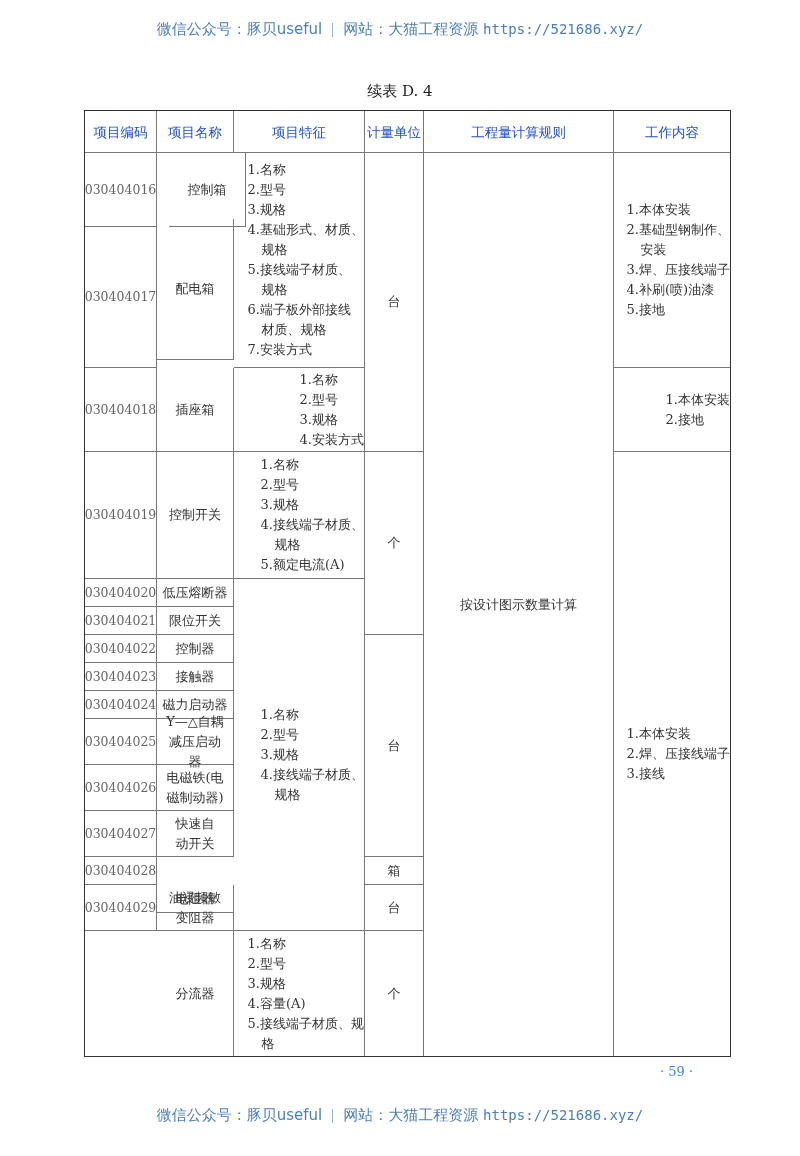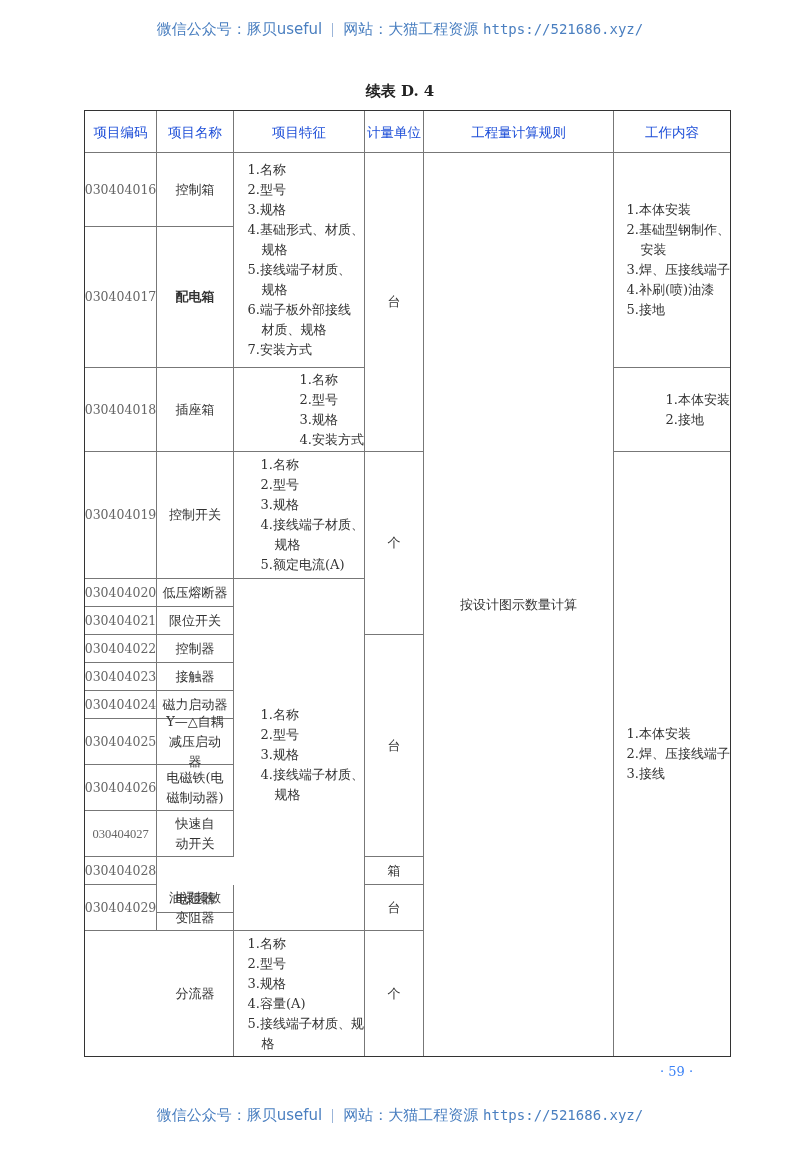--- a/index.html
+++ b/index.html
@@ -7,7 +7,7 @@
   .wm{position:absolute;left:0;width:800px;text-align:center;color:#4a7fc0;font-size:15px;font-family:"DejaVu Sans","Liberation Sans",sans-serif;}
   .wm .sep{display:inline-block;width:1px;height:14px;background:#9bb5d9;margin:0 10px;vertical-align:middle;}
   .wm .url{font-family:"DejaVu Sans Mono","Liberation Mono",monospace;font-size:14px;}
-  .title{position:absolute;top:82px;left:0;width:800px;text-align:center;font-weight:bold;font-size:15px;color:#222;}
+  .title{position:absolute;top:82px;left:0;width:800px;text-align:center;font-weight:normal;font-size:15px;color:#222;}
   .tbl{position:absolute;left:84px;top:110px;width:647px;height:947px;border:1.5px solid #333;box-sizing:border-box;}
   .cell{position:absolute;box-sizing:border-box;border-right:1px solid #777;border-bottom:1px solid #777;display:flex;align-items:center;justify-content:center;font-size:13px;line-height:20px;text-align:center;}
   .cell.left{justify-content:flex-end;text-align:left;padding-left:6px;}

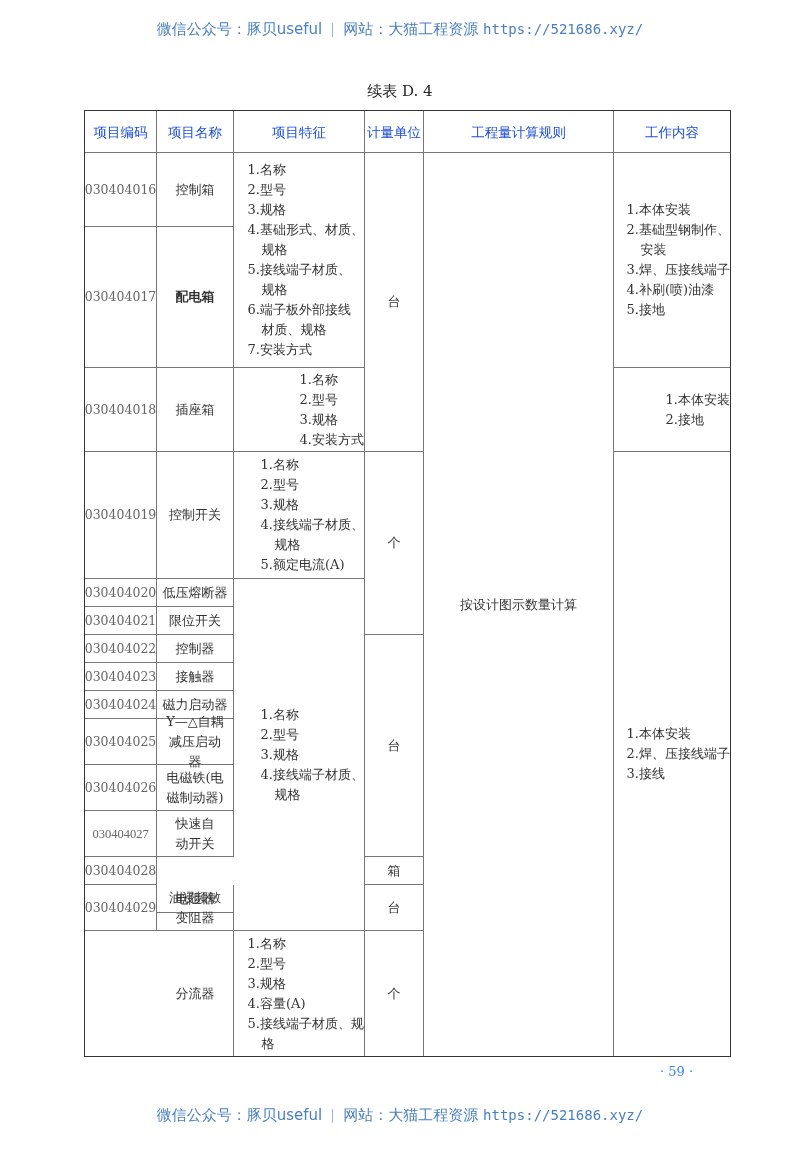--- a/index.html
+++ b/index.html
@@ -37,7 +37,7 @@
   <div class="cell hd" style="left:529px;top:0;width:116px;height:42px;border-right:none;">工作内容</div>
 
   <div class="cell code" style="left:0;top:42px;width:72px;height:74px;">030404016</div>
-  <div class="cell" style="left:72px;top:42px;width:77px;height:74px;">控制箱</div>
+  <div class="cell" style="left:84px;top:42px;width:77px;height:74px;">控制箱</div>
   <div class="cell code" style="left:0;top:116px;width:72px;height:141px;">030404017</div>
   <div class="cell" style="left:72px;top:116px;width:77px;height:141px;font-weight:bold;">配电箱</div>
   <div class="cell code" style="left:0;top:257px;width:72px;height:84px;">030404018</div>

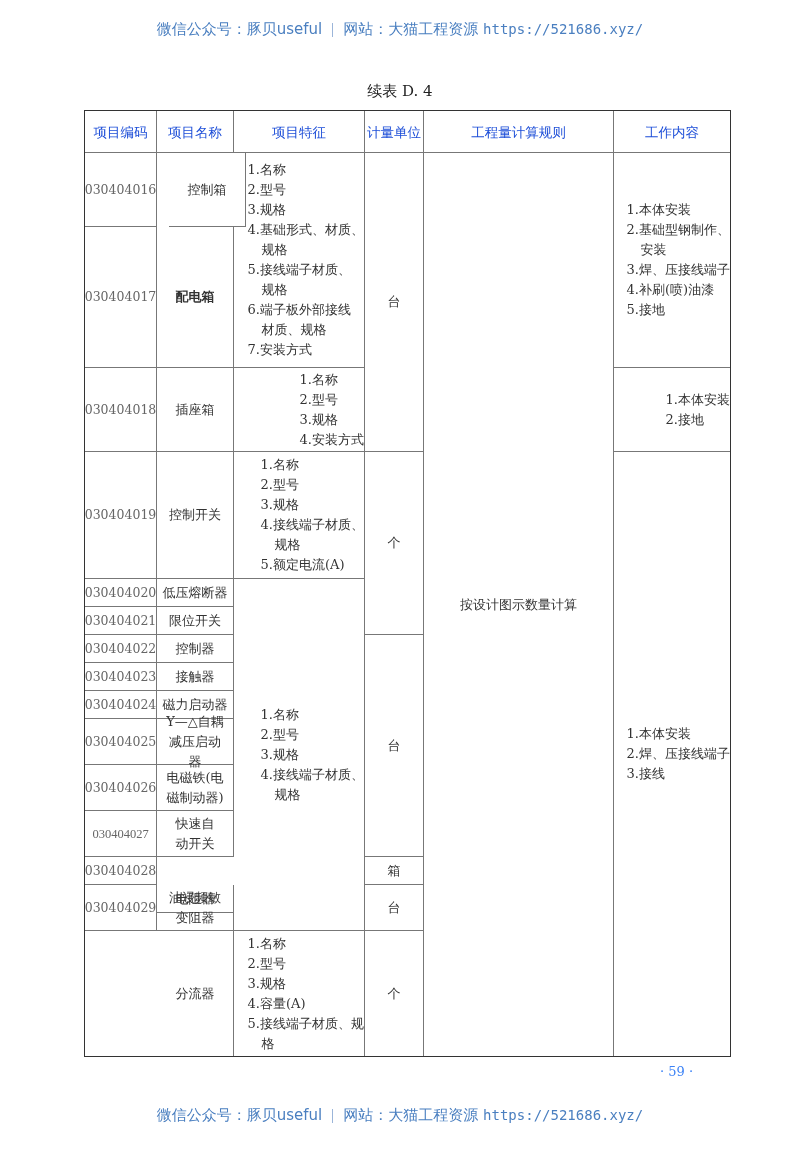--- a/index.html
+++ b/index.html
@@ -39,7 +39,7 @@
   <div class="cell code" style="left:0;top:42px;width:72px;height:74px;">030404016</div>
   <div class="cell" style="left:84px;top:42px;width:77px;height:74px;">控制箱</div>
   <div class="cell code" style="left:0;top:116px;width:72px;height:141px;">030404017</div>
-  <div class="cell" style="left:72px;top:116px;width:77px;height:141px;font-weight:bold;">配电箱</div>
+  <div class="cell" style="left:72px;top:108px;width:77px;height:141px;">配电箱</div>
   <div class="cell code" style="left:0;top:257px;width:72px;height:84px;">030404018</div>
   <div class="cell" style="left:72px;top:257px;width:77px;height:84px;">插座箱</div>
   <div class="cell code" style="left:0;top:341px;width:72px;height:127px;">030404019</div>

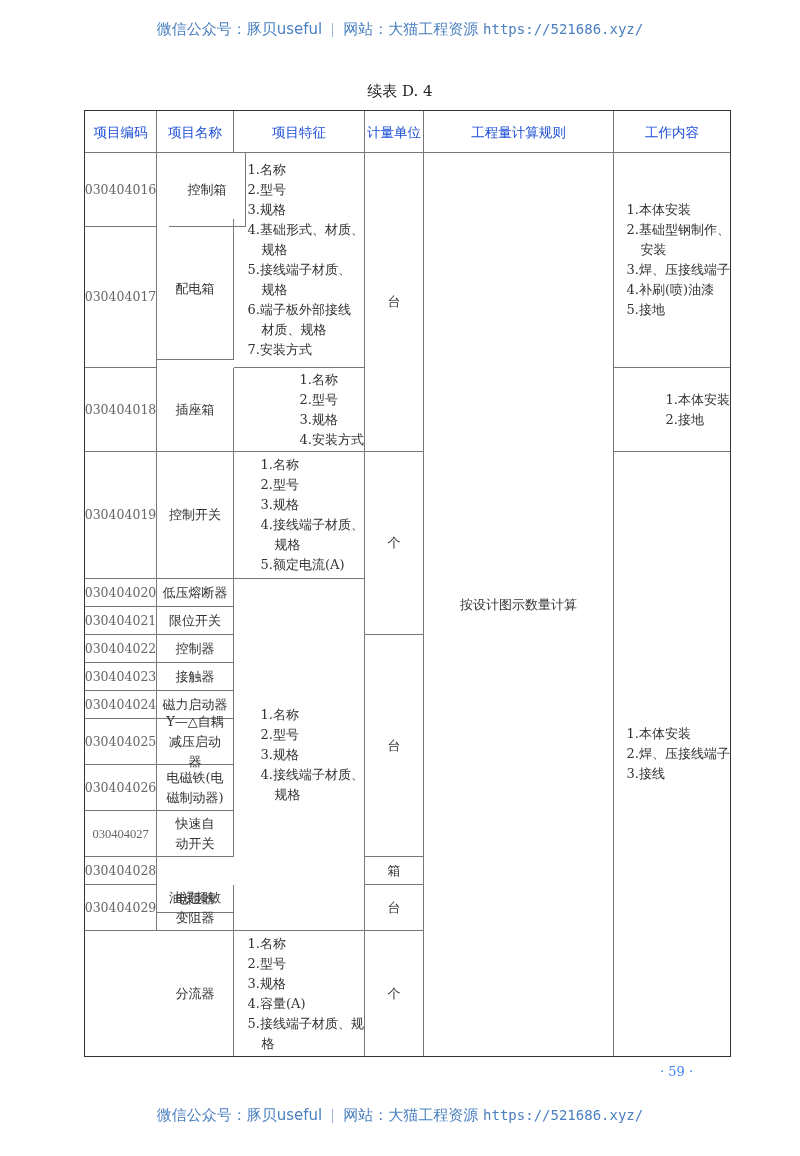--- a/index.html
+++ b/index.html
@@ -58,7 +58,7 @@
   <div class="cell" style="left:72px;top:608px;width:77px;height:46px;padding:0 6px;">Y—△自耦减压启动器</div>
   <div class="cell code" style="left:0;top:654px;width:72px;height:46px;">030404026</div>
   <div class="cell" style="left:72px;top:654px;width:77px;height:46px;padding:0 6px;">电磁铁(电磁制动器)</div>
-  <div class="cell code" style="left:0;top:700px;width:72px;height:46px;font-family:Liberation Serif, serif;">030404027</div>
+  <div class="cell code" style="left:0;top:700px;width:72px;height:46px;">030404027</div>
   <div class="cell" style="left:72px;top:700px;width:77px;height:46px;padding:0 14px;">快速自动开关</div>
   <div class="cell code" style="left:0;top:746px;width:72px;height:28px;">030404028</div>
   <div class="cell" style="left:72px;top:746px;width:77px;height:28px;margin-top:28px;">电阻器</div>

